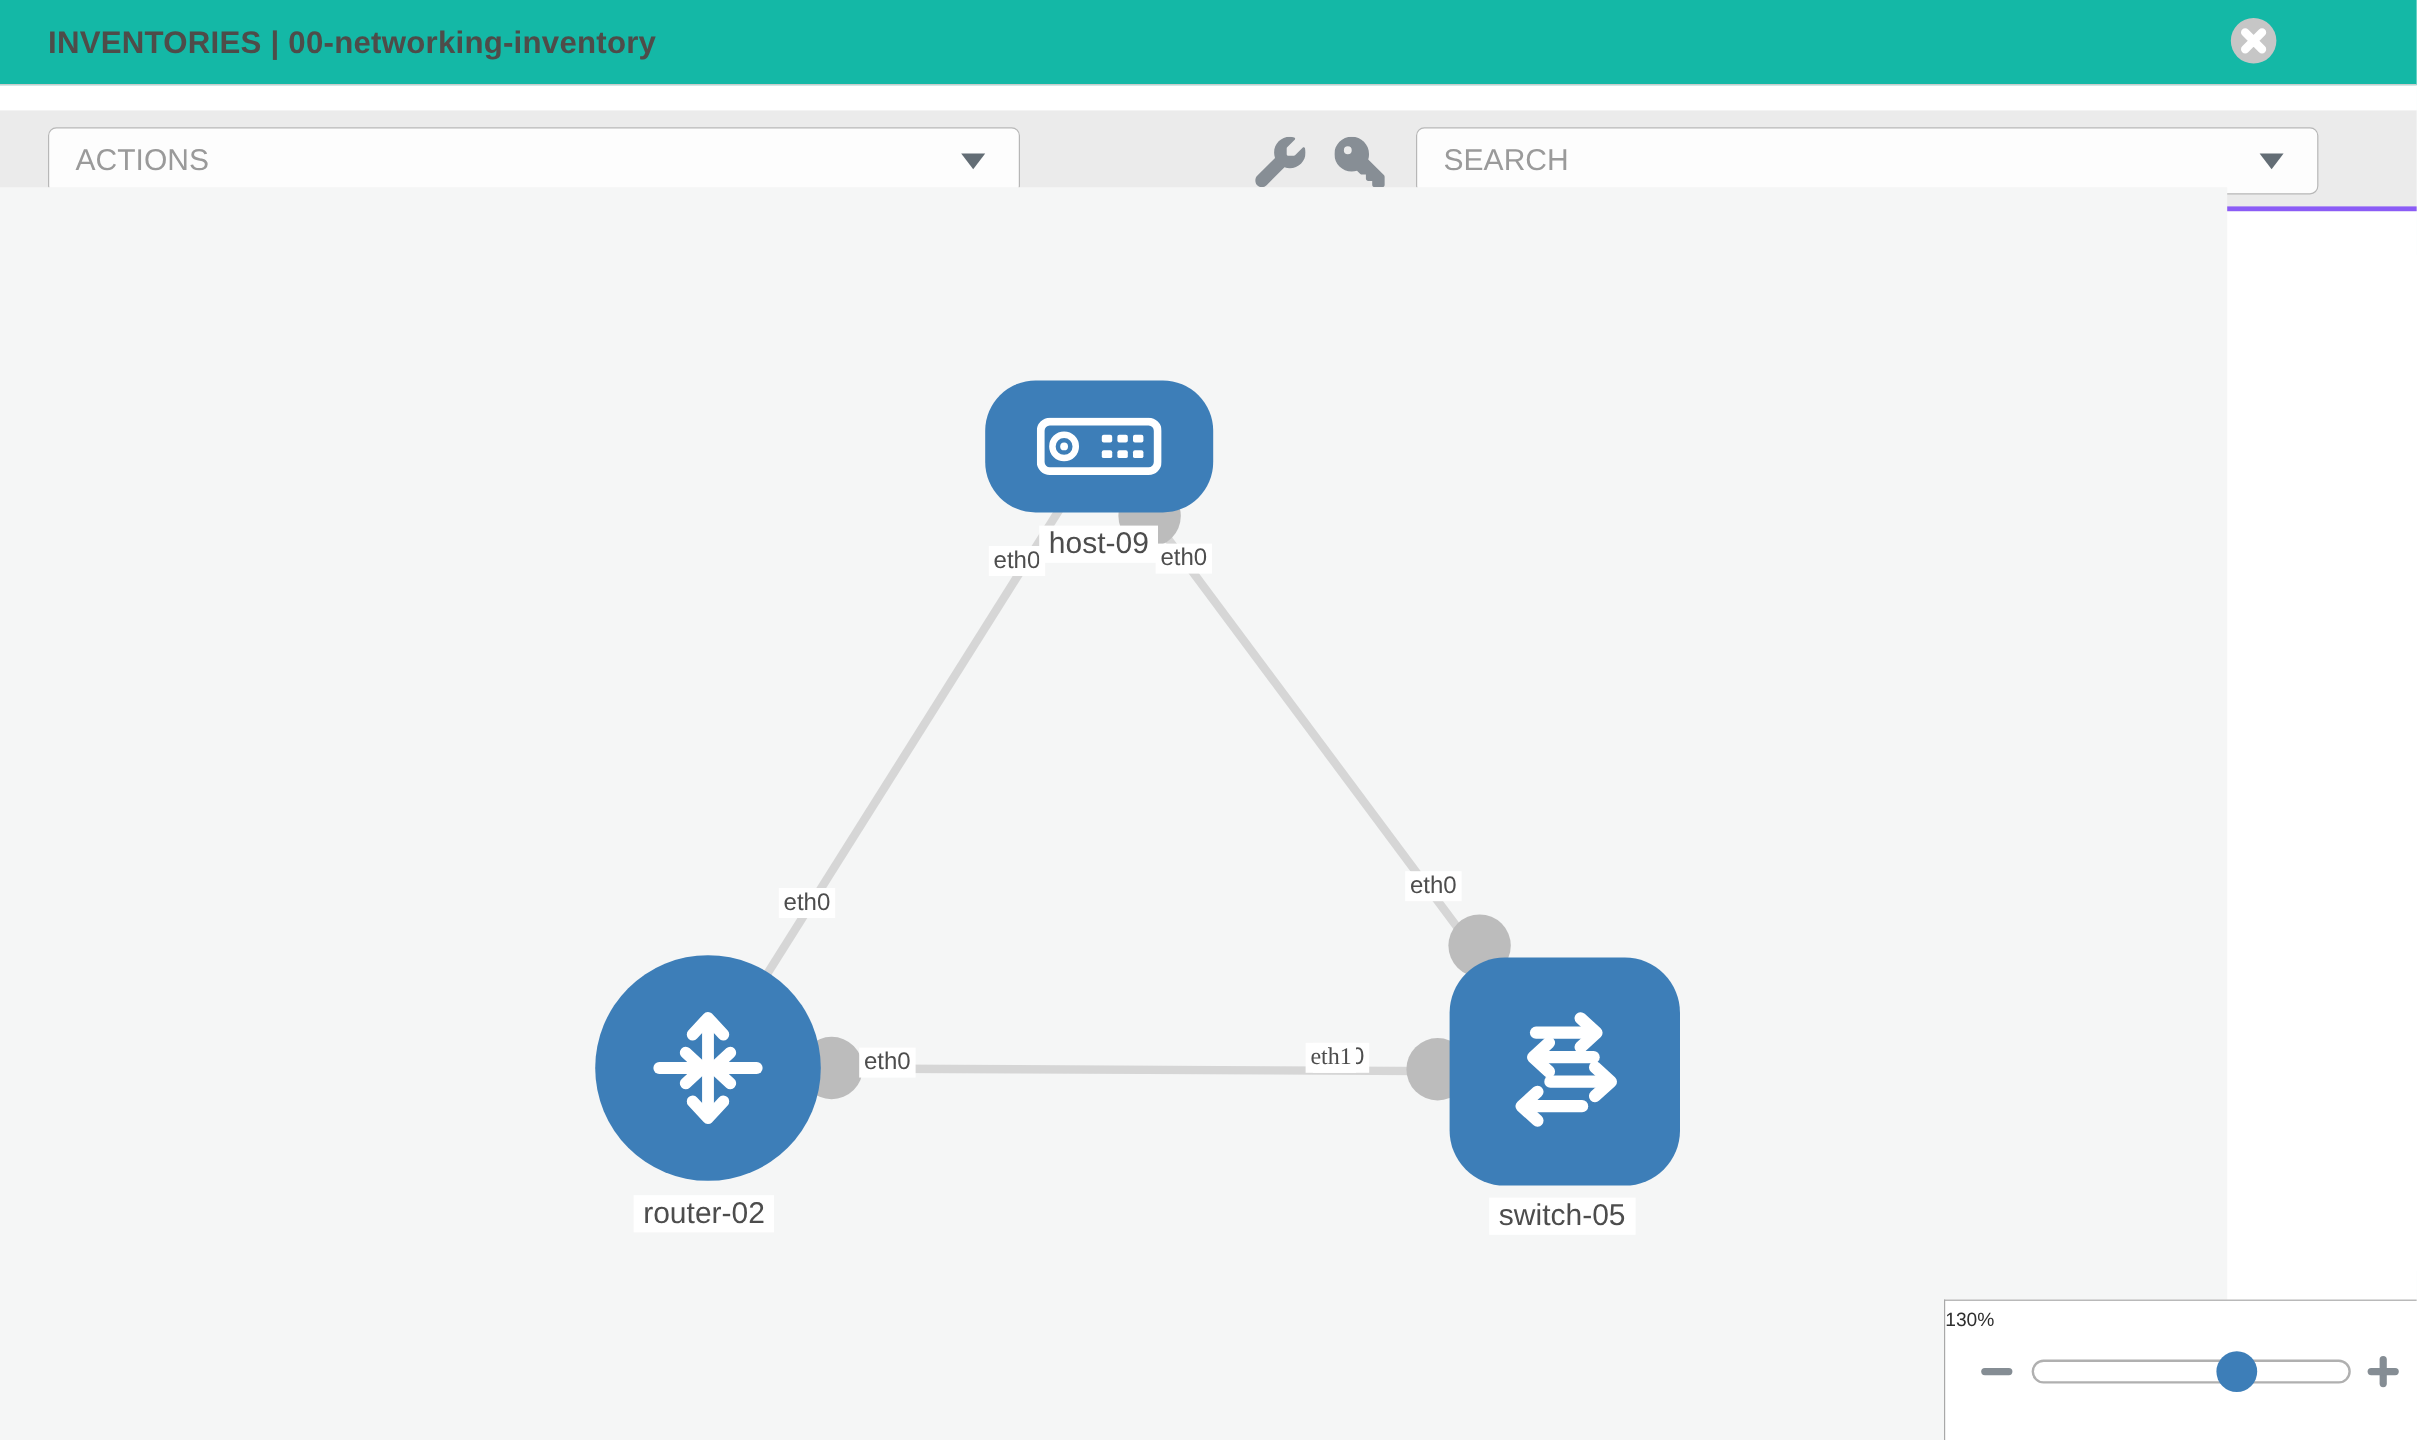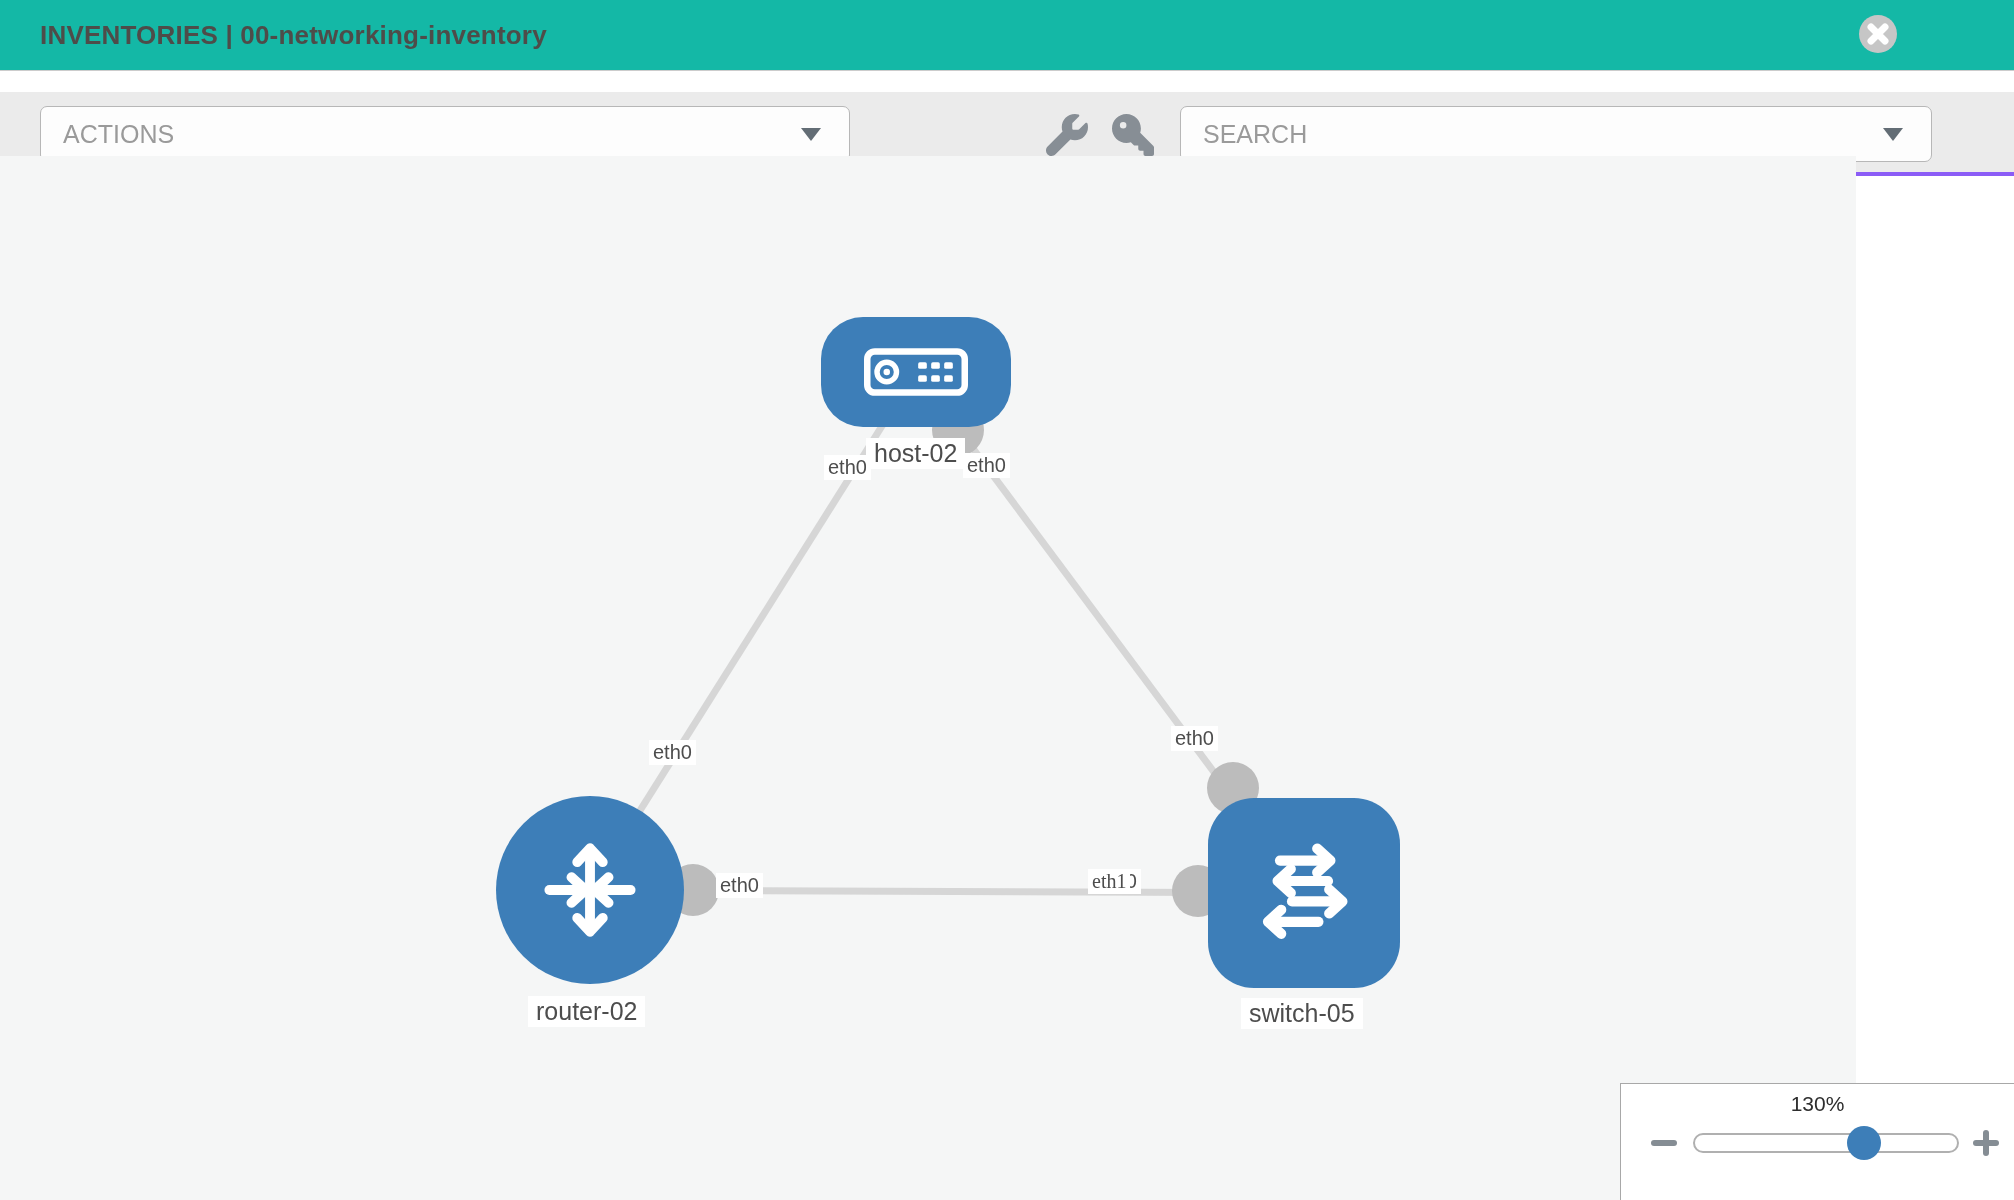--- a/index.html
+++ b/index.html
@@ -154,7 +154,7 @@
   <span class="iface-label if-switch-back">eth0</span>
   <span class="iface-label if-switch-front">eth1</span>
 
-  <span class="node-label lbl-host">host-02</span>
+  <span class="node-label lbl-host">host-09</span>
   <span class="node-label lbl-router">router-02</span>
   <span class="node-label lbl-switch">switch-05</span>
 </div>

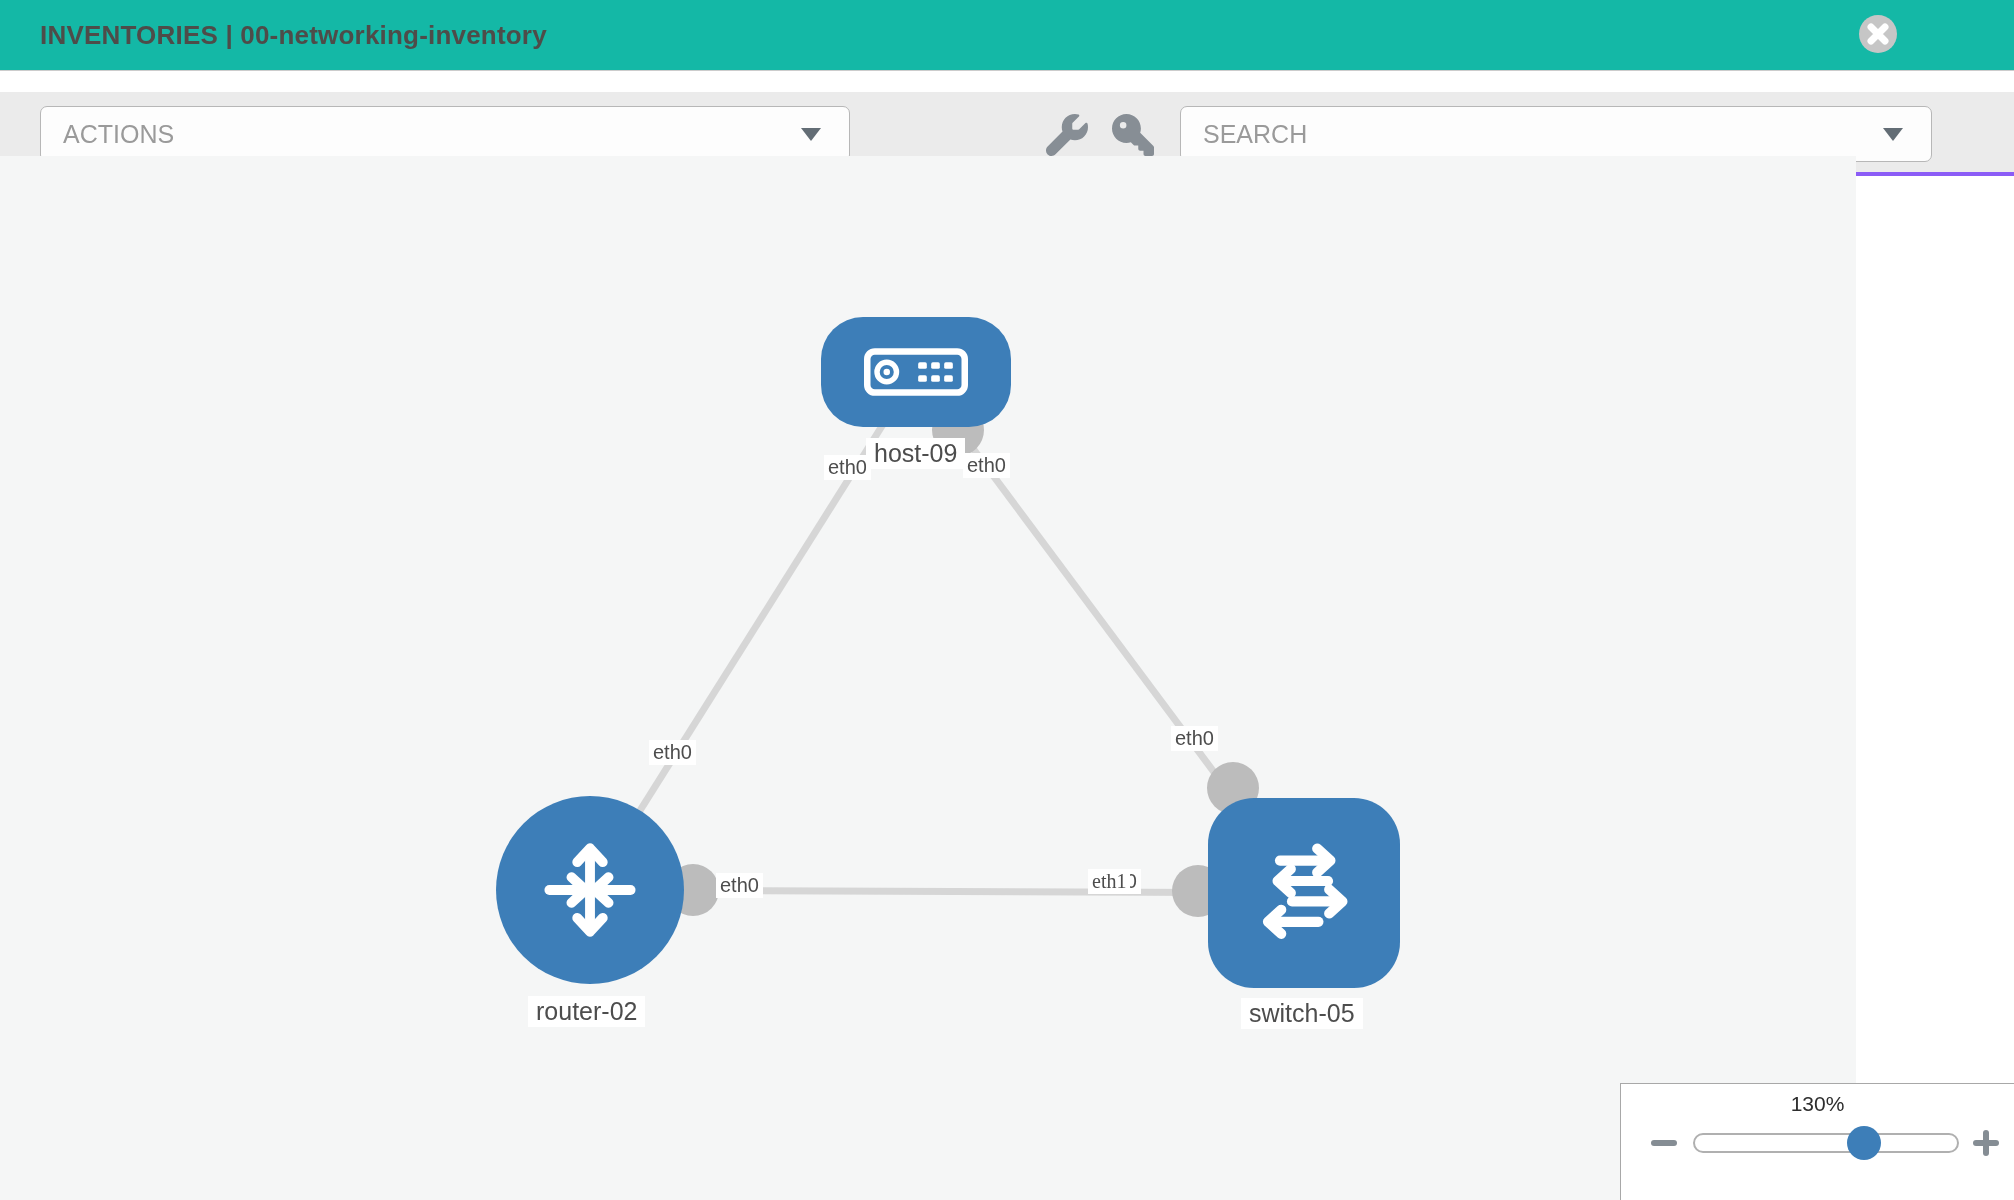--- a/index.html
+++ b/index.html
@@ -46,7 +46,7 @@
 
   
   .zoom-panel { position:absolute; left:1620px; top:1083px; width:394px; height:117px; background:#ffffff; border-top:1px solid #a8a8a8; border-left:1px solid #a8a8a8; }
-  .zoom-value { position:absolute; left:0; top:8px; width:100%; text-align:center; font-size:21px; color:#2e2e2e; }
+  .zoom-value { position:absolute; left:0; top:8px; width:100%; font-size:16px; color:#2e2e2e; }
   .zoom-minus { position:absolute; left:30px; top:56px; width:26px; height:6px; background:#858d94; border-radius:3px; cursor:pointer; }
   .zoom-plus  { position:absolute; left:352px; top:46px; width:26px; height:26px; cursor:pointer; }
   .zoom-plus .pv { position:absolute; left:10px; top:0; width:6px; height:26px; background:#858d94; border-radius:3px; }

